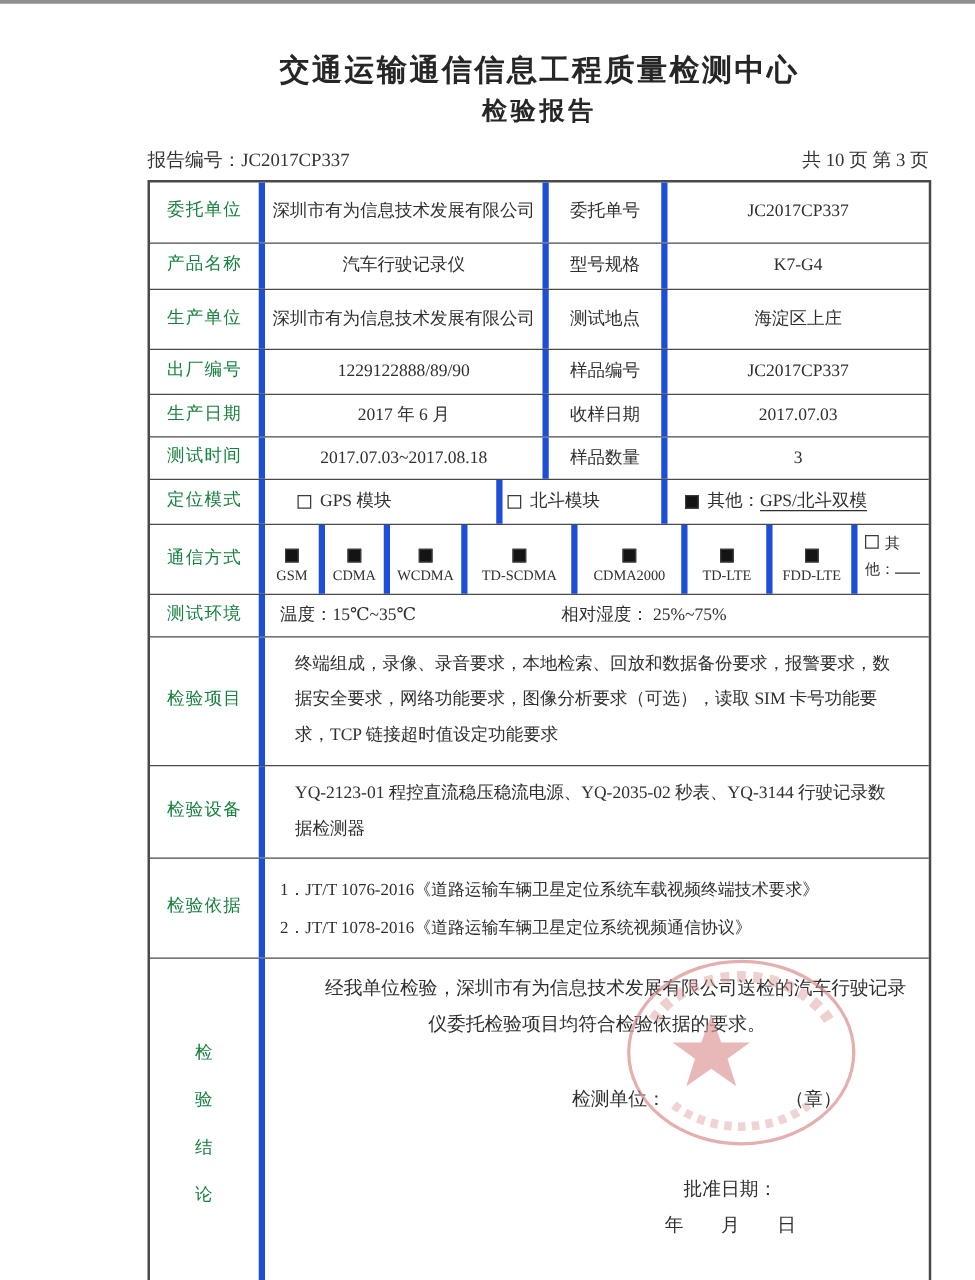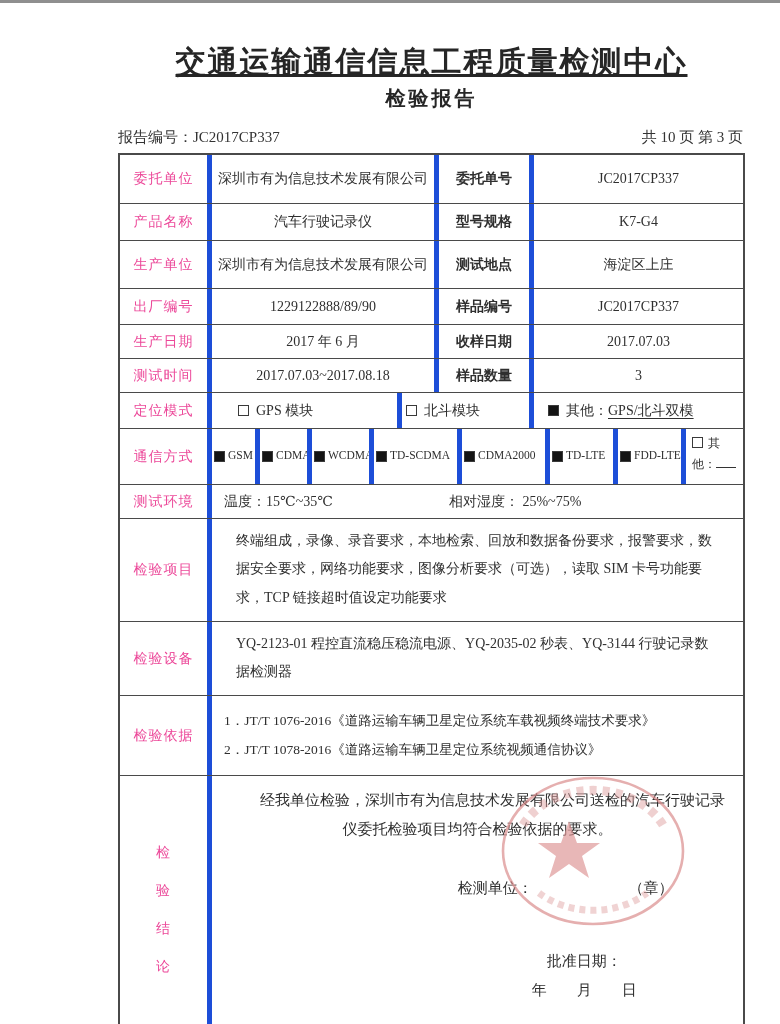--- a/index.html
+++ b/index.html
@@ -13,7 +13,7 @@
   .page { position:absolute; left:118px; top:40px; width:627px; }
 
   .title { text-align:center; font-weight:bold; color:#262626; }
-  .title .t1 { font-size:30px; letter-spacing:2px; line-height:1.45;text-decoration:underline; }
+  .title .t1 { font-size:24px; letter-spacing:2px; line-height:1.45; }
   .title .t2 { font-size:20px; letter-spacing:3px; line-height:1.4; }
 
   .meta { display:flex; justify-content:space-between; align-items:flex-end;

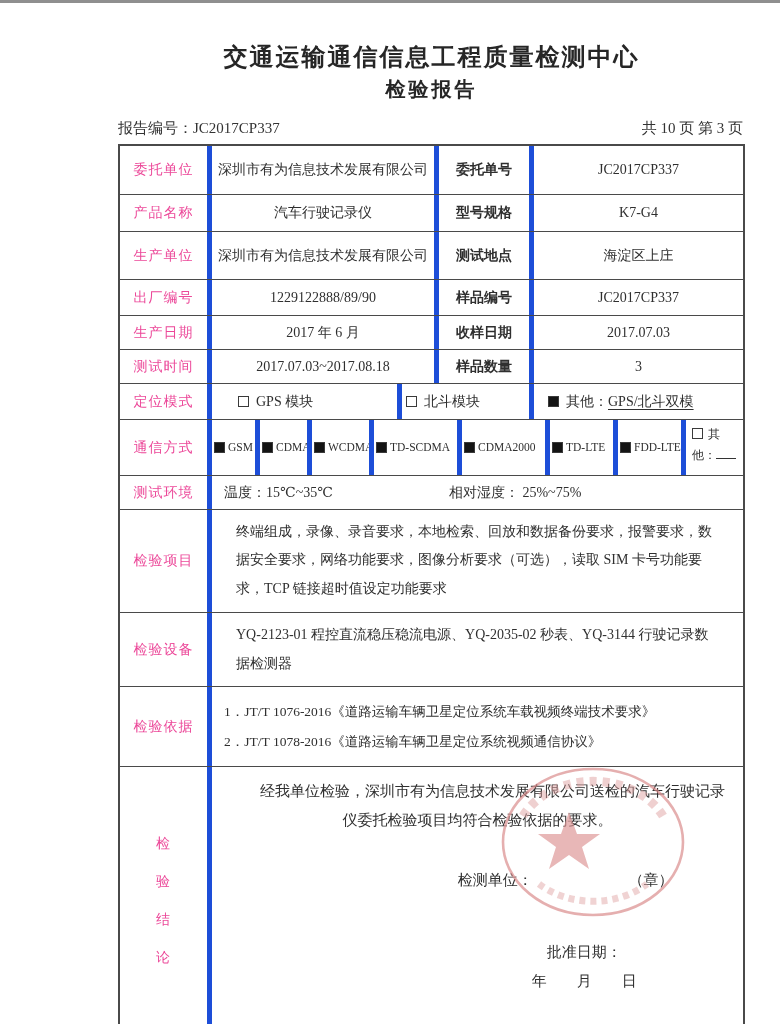--- a/index.html
+++ b/index.html
@@ -25,7 +25,7 @@
   .c { display:flex; align-items:center; justify-content:center;
        font-size:14px; padding:2px 4px; text-align:center; line-height:1.5; }
   .bl { border-left:5px solid #1d4ed8; }
-  .lab { width:87px; flex:0 0 87px; letter-spacing:1px; color:#ec4899; }
+  .lab { width:87px; flex:0 0 87px; letter-spacing:1px; color:#15803d;font-family:Liberation Mono, monospace; }
   .w-v1 { width:227px; flex:0 0 227px; }
   .w-l2 { width:95px; flex:0 0 95px;font-weight:bold; }
   .w-v2 { flex:1; }

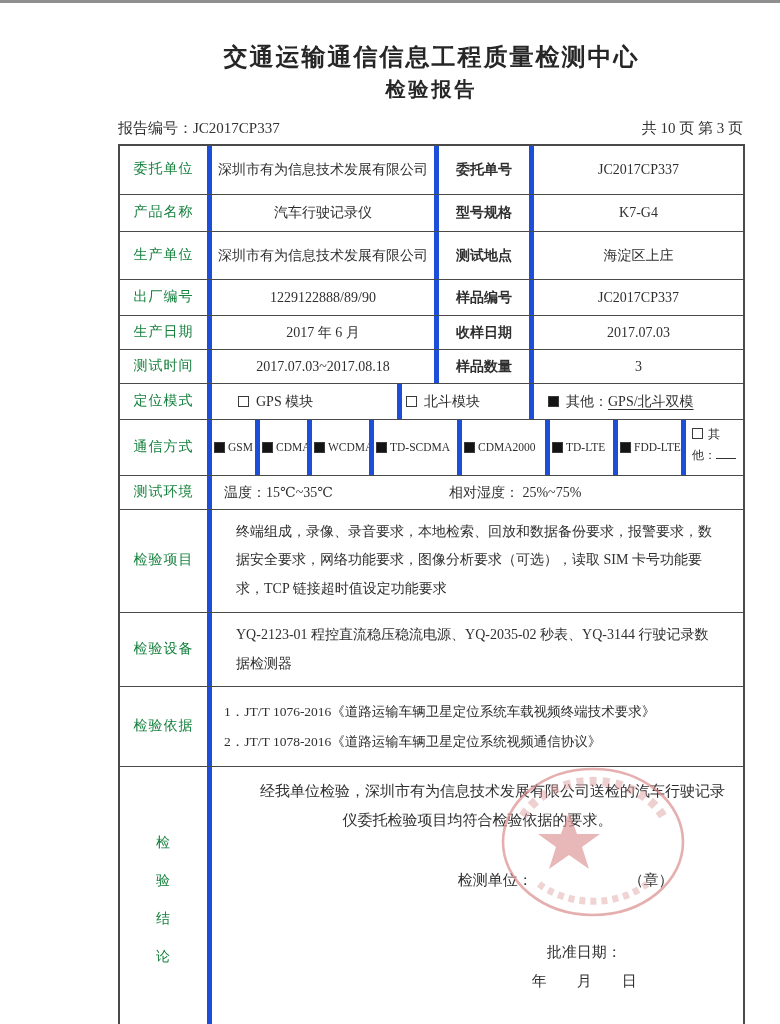--- a/index.html
+++ b/index.html
@@ -27,7 +27,7 @@
   .bl { border-left:5px solid #1d4ed8; }
   .lab { width:87px; flex:0 0 87px; letter-spacing:1px; color:#15803d;font-family:Liberation Mono, monospace; }
   .w-v1 { width:227px; flex:0 0 227px; }
-  .w-l2 { width:95px; flex:0 0 95px;font-weight:bold; }
+  .w-l2 { width:95px; flex:0 0 95px; }
   .w-v2 { flex:1; }
 
   .cb { display:inline-block; width:11px; height:11px; border:1.5px solid #3a3a3a;

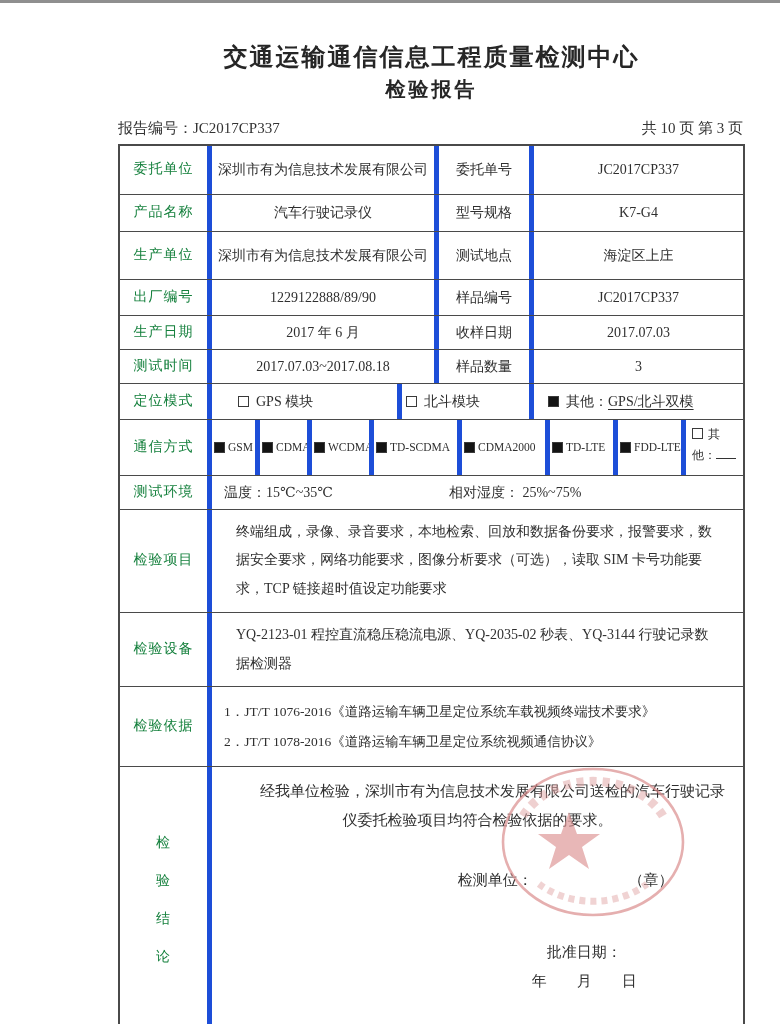--- a/index.html
+++ b/index.html
@@ -39,7 +39,7 @@
   .pos-c3 { flex:1; justify-content:flex-start; padding-left:14px; }
   .u { text-decoration:underline; text-underline-offset:3px; }
 
-  .comm { flex-direction:row; justify-content:flex-start; gap:3px; padding:5px 2px; }
+  .comm { flex-direction:column; justify-content:flex-end; gap:3px; padding:5px 2px; }
   .comm .cb { margin:0; }
   .comm .cl { font-size:11.5px; letter-spacing:0; white-space:nowrap; font-family:"Liberation Serif","DejaVu Serif",serif; }
   .comm-other { flex:1; font-size:12px; line-height:1.8; padding:4px 6px; display:block; text-align:left; }

